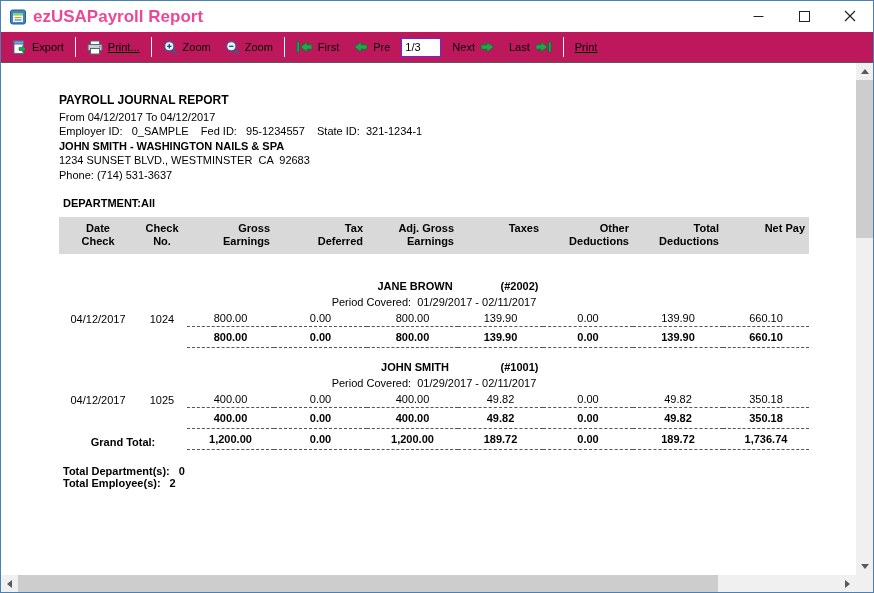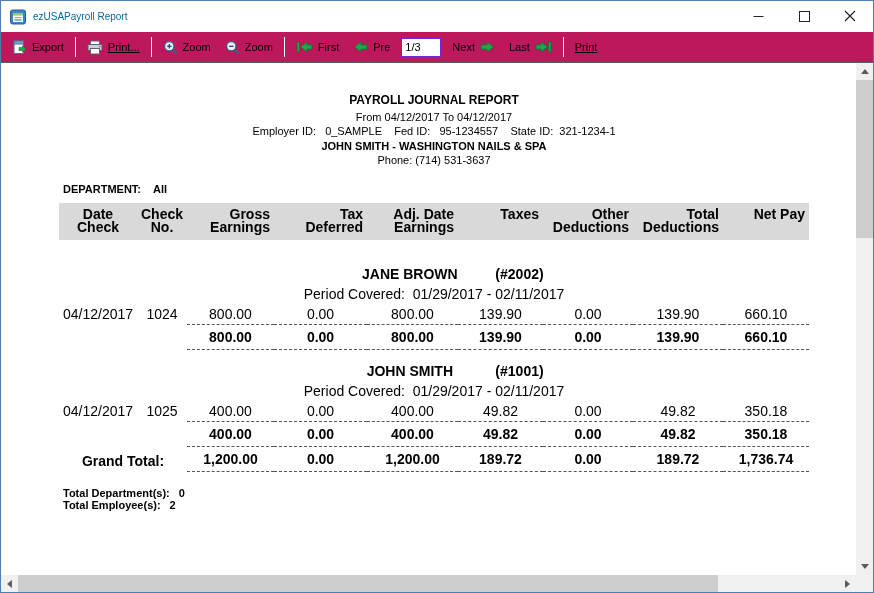--- a/index.html
+++ b/index.html
@@ -10,7 +10,7 @@
   
   .titlebar { height:31px; background:#fff; display:flex; align-items:center; padding-left:9px; flex:0 0 auto; }
   .app-icon { width:16px; height:16px; margin-right:7px; display:inline-flex; }
-  .title-text { font-size:10px; color:#0369a1; }
+  .title-text { font-size:17px; color:#ec4899;font-weight:bold; }
   .win-controls { margin-left:auto; display:flex; height:100%; }
   .win-btn { width:46px; height:100%; display:flex; align-items:center; justify-content:center; }
 

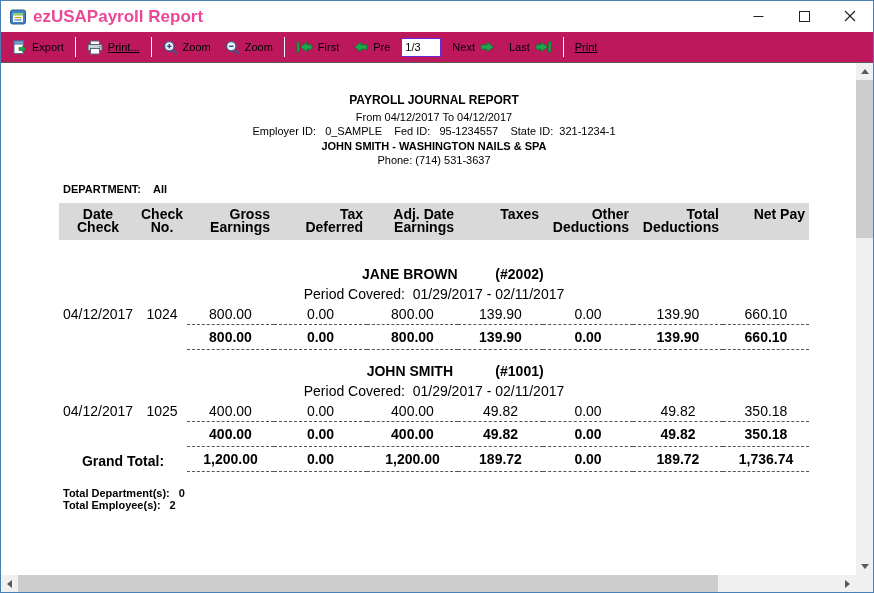--- a/index.html
+++ b/index.html
@@ -29,7 +29,7 @@
   .page { position:absolute; left:0; top:0; right:17px; bottom:17px; background:#fff;
           overflow:hidden; font-size:11px; color:#000; }
 
-  .report-head { width:750px; margin:30px 0 0 58px; text-align:center; line-height:14.5px; }
+  .report-head { width:750px; margin:30px 0 0 58px; text-align:left; line-height:14.5px; }
   .r-title { font-size:12px; font-weight:bold; margin-bottom:2px; }
   .r-company { font-weight:bold; }
   .pre { white-space:pre; }

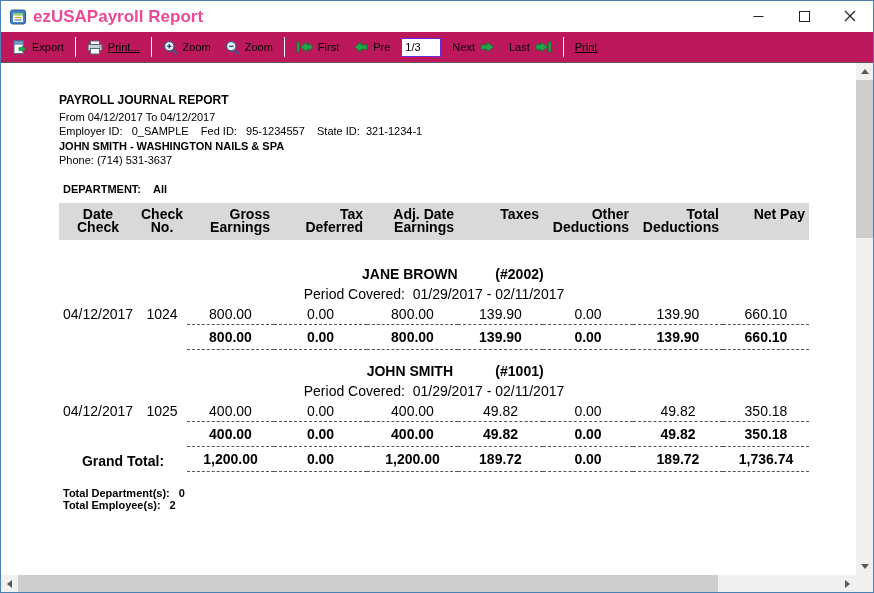--- a/index.html
+++ b/index.html
@@ -201,6 +201,7 @@
         <div>From 04/12/2017 To 04/12/2017</div>
         <div class="pre">Employer ID:   0_SAMPLE    Fed ID:   95-1234557    State ID:  321-1234-1</div>
         <div class="r-company">JOHN SMITH - WASHINGTON NAILS &amp; SPA</div>
+        <div class="pre">1234 SUNSET BLVD., WESTMINSTER  CA  92683</div>
         <div>Phone: (714) 531-3637</div>
       </div>
 

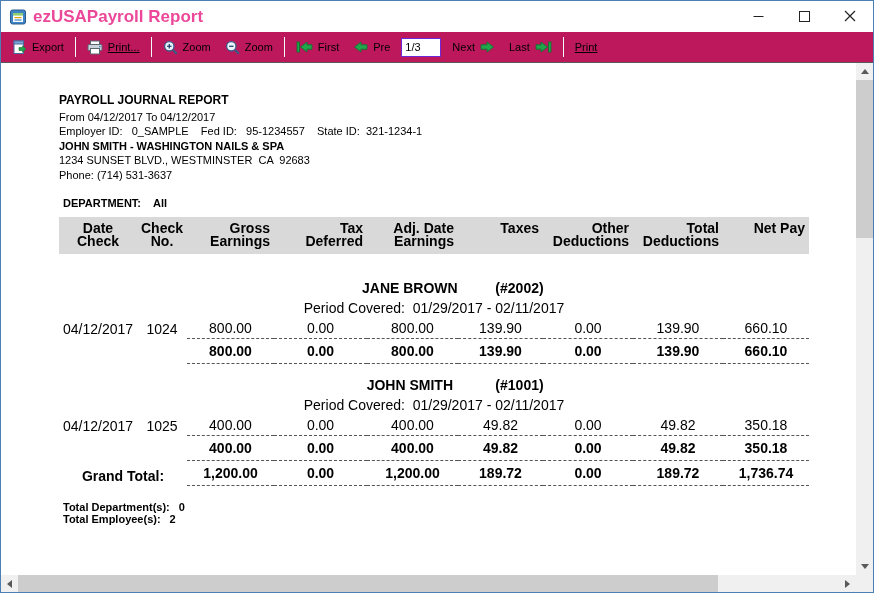--- a/index.html
+++ b/index.html
@@ -34,7 +34,7 @@
   .r-company { font-weight:bold; }
   .pre { white-space:pre; }
   .dept-line { margin:15px 0 8px 62px; font-weight:bold; }
-  .dept-val { margin-left:12px; }
+  .dept-val { }
 
   table.report { border-collapse:collapse; table-layout:fixed; width:750px; margin-left:58px; font-size:14px; }
   .report thead th { background:#d9d9d9; font-weight:bold; padding:5px 4px 6px 4px;

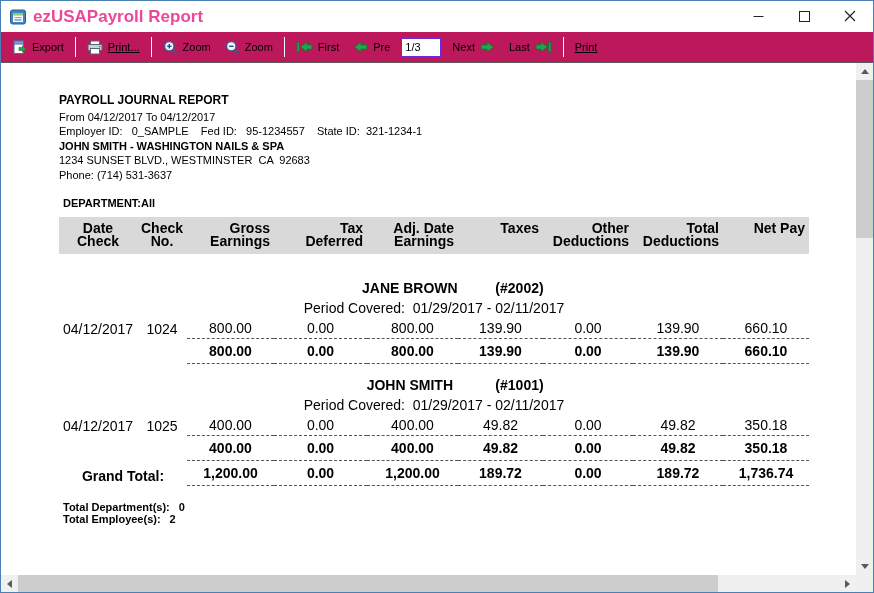--- a/index.html
+++ b/index.html
@@ -36,7 +36,7 @@
   .dept-line { margin:15px 0 8px 62px; font-weight:bold; }
   .dept-val { }
 
-  table.report { border-collapse:collapse; table-layout:fixed; width:750px; margin-left:58px; font-size:14px; }
+  table.report { border-collapse:collapse; table-layout:fixed; width:750px; margin-left:58px; font-size:11px; }
   .report thead th { background:#d9d9d9; font-weight:bold; padding:5px 4px 6px 4px;
                      vertical-align:top; line-height:13px; }
   .report thead th div { min-height:13px; }

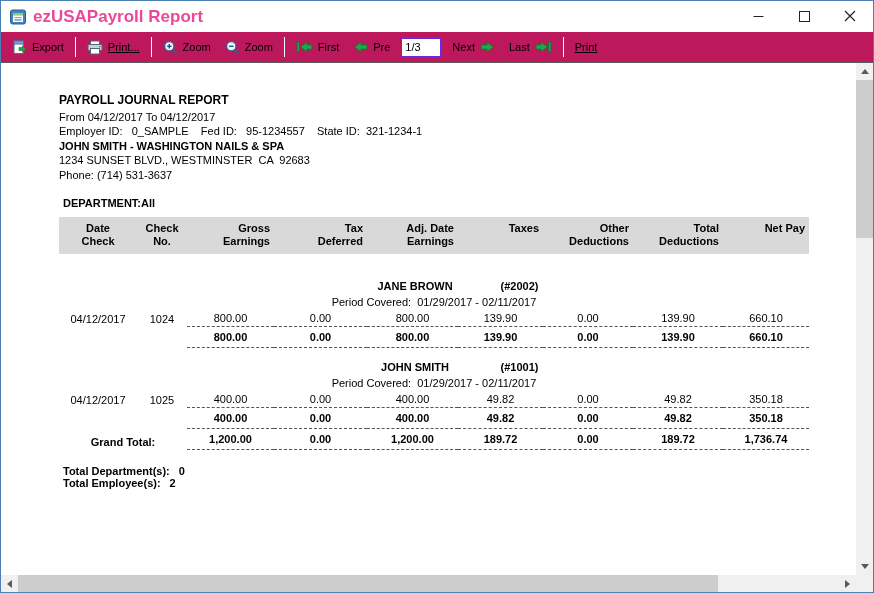--- a/index.html
+++ b/index.html
@@ -240,7 +240,7 @@
                 <div>Deferred</div>
               </th>
               <th class="hnum">
-                <div>Adj. Date</div>
+                <div>Adj. Gross</div>
                 <div>Earnings</div>
               </th>
               <th class="hnum">

